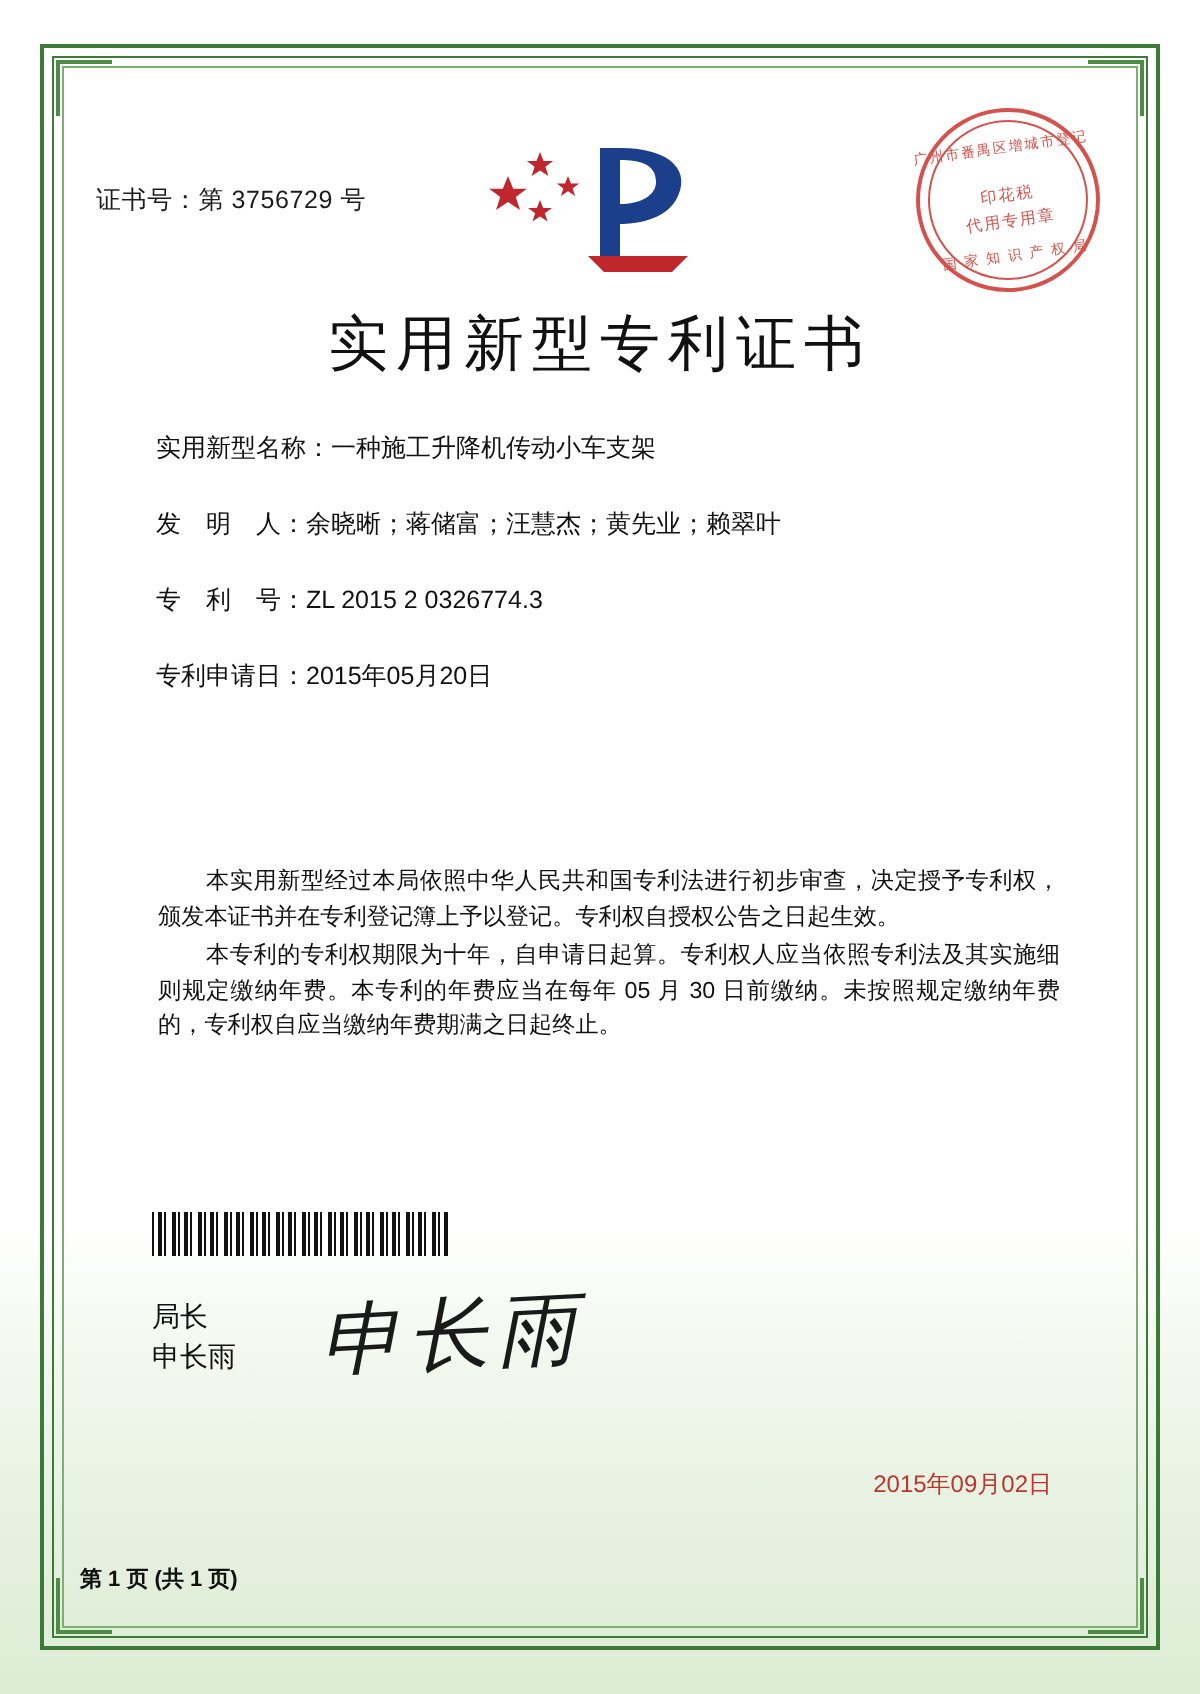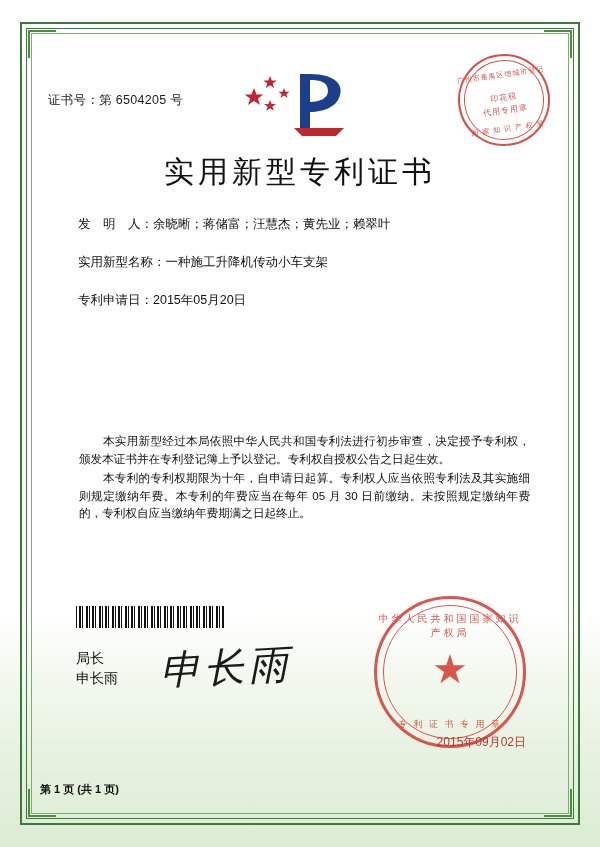--- a/index.html
+++ b/index.html
@@ -303,7 +303,7 @@
 
   <div class="content">
 
-    <div class="cert-no">证书号：第 6504205 号</div>
+    <div class="cert-no">证书号：第 3756729 号</div>
 
     <div class="top-stamp">
       <div class="ring"></div>

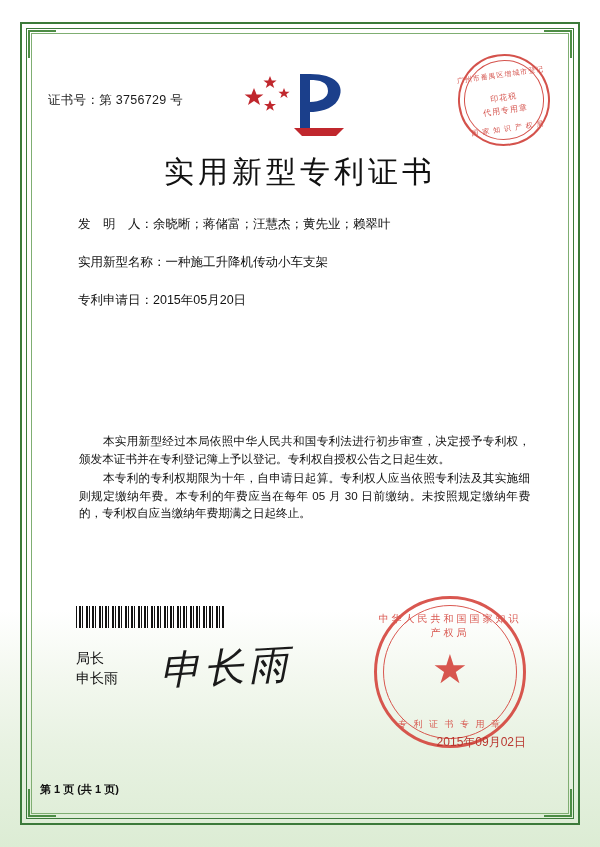--- a/index.html
+++ b/index.html
@@ -331,10 +331,10 @@
 
     <div class="fields">
       <div class="field-row">
-        <span class="field-label">发　明　人：</span><span class="field-value">余晓晰；蒋储富；汪慧杰；黄先业；赖翠叶</span>
+        <span class="field-label">实用新型名称：</span><span class="field-value">一种施工升降机传动小车支架</span>
       </div>
       <div class="field-row">
-        <span class="field-label">实用新型名称：</span><span class="field-value">一种施工升降机传动小车支架</span>
+        <span class="field-label">发　明　人：</span><span class="field-value">余晓晰；蒋储富；汪慧杰；黄先业；赖翠叶</span>
       </div>
       <div class="field-row">
         <span class="field-label">专利申请日：</span><span class="field-value">2015年05月20日</span>

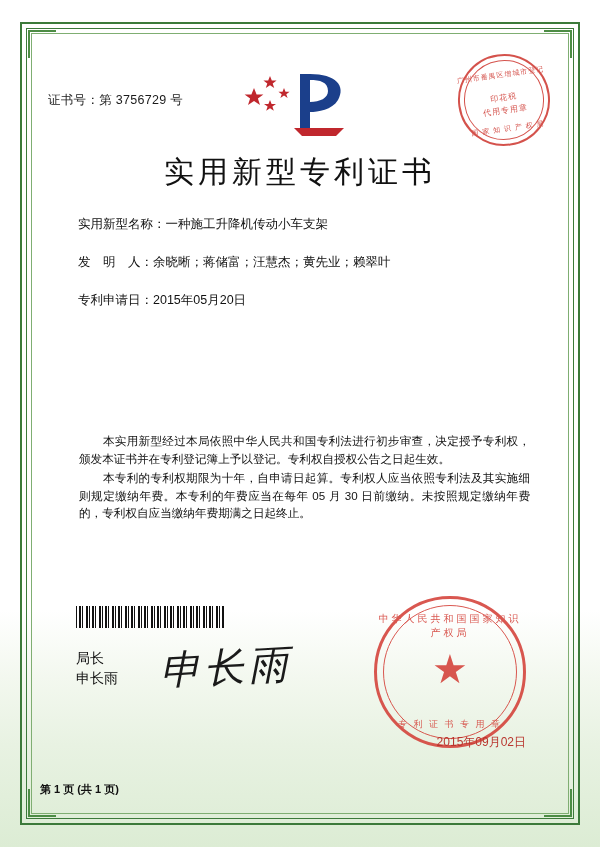--- a/index.html
+++ b/index.html
@@ -337,6 +337,9 @@
         <span class="field-label">发　明　人：</span><span class="field-value">余晓晰；蒋储富；汪慧杰；黄先业；赖翠叶</span>
       </div>
       <div class="field-row">
+        <span class="field-label">专　利　号：</span><span class="field-value">ZL 2015 2 0326774.3</span>
+      </div>
+      <div class="field-row">
         <span class="field-label">专利申请日：</span><span class="field-value">2015年05月20日</span>
       </div>
     </div>

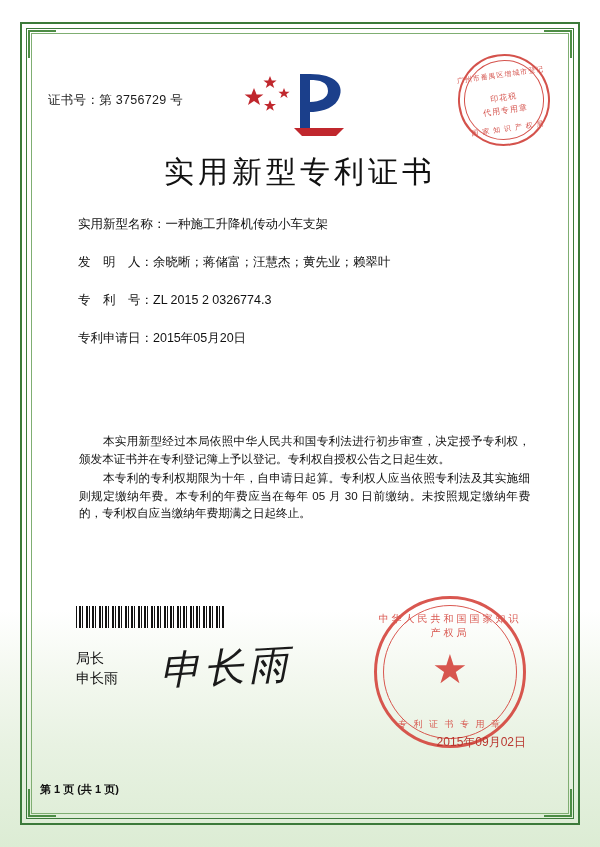--- a/index.html
+++ b/index.html
@@ -358,12 +358,6 @@
 
     <div class="signature">申长雨</div>
 
-    <div class="seal">
-      <div class="inner-ring"></div>
-      <div class="seal-arc">中华人民共和国国家知识产权局</div>
-      <div class="star">★</div>
-      <div class="seal-bottom">专 利 证 书 专 用 章</div>
-    </div>
 
     <div class="seal-date">2015年09月02日</div>
 

